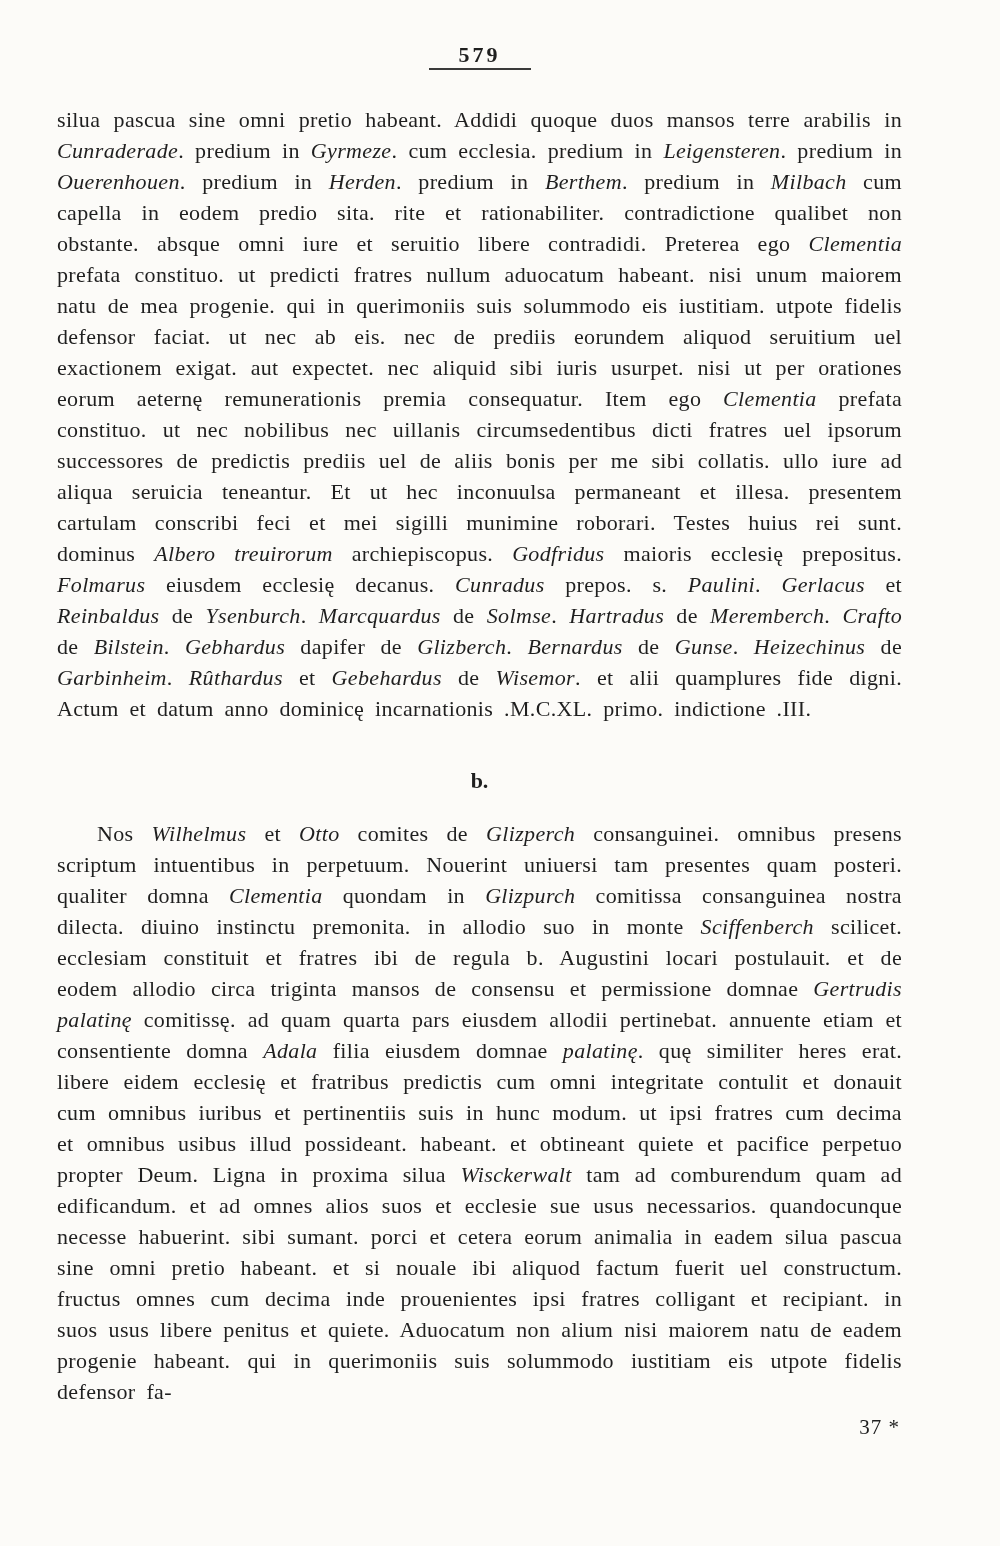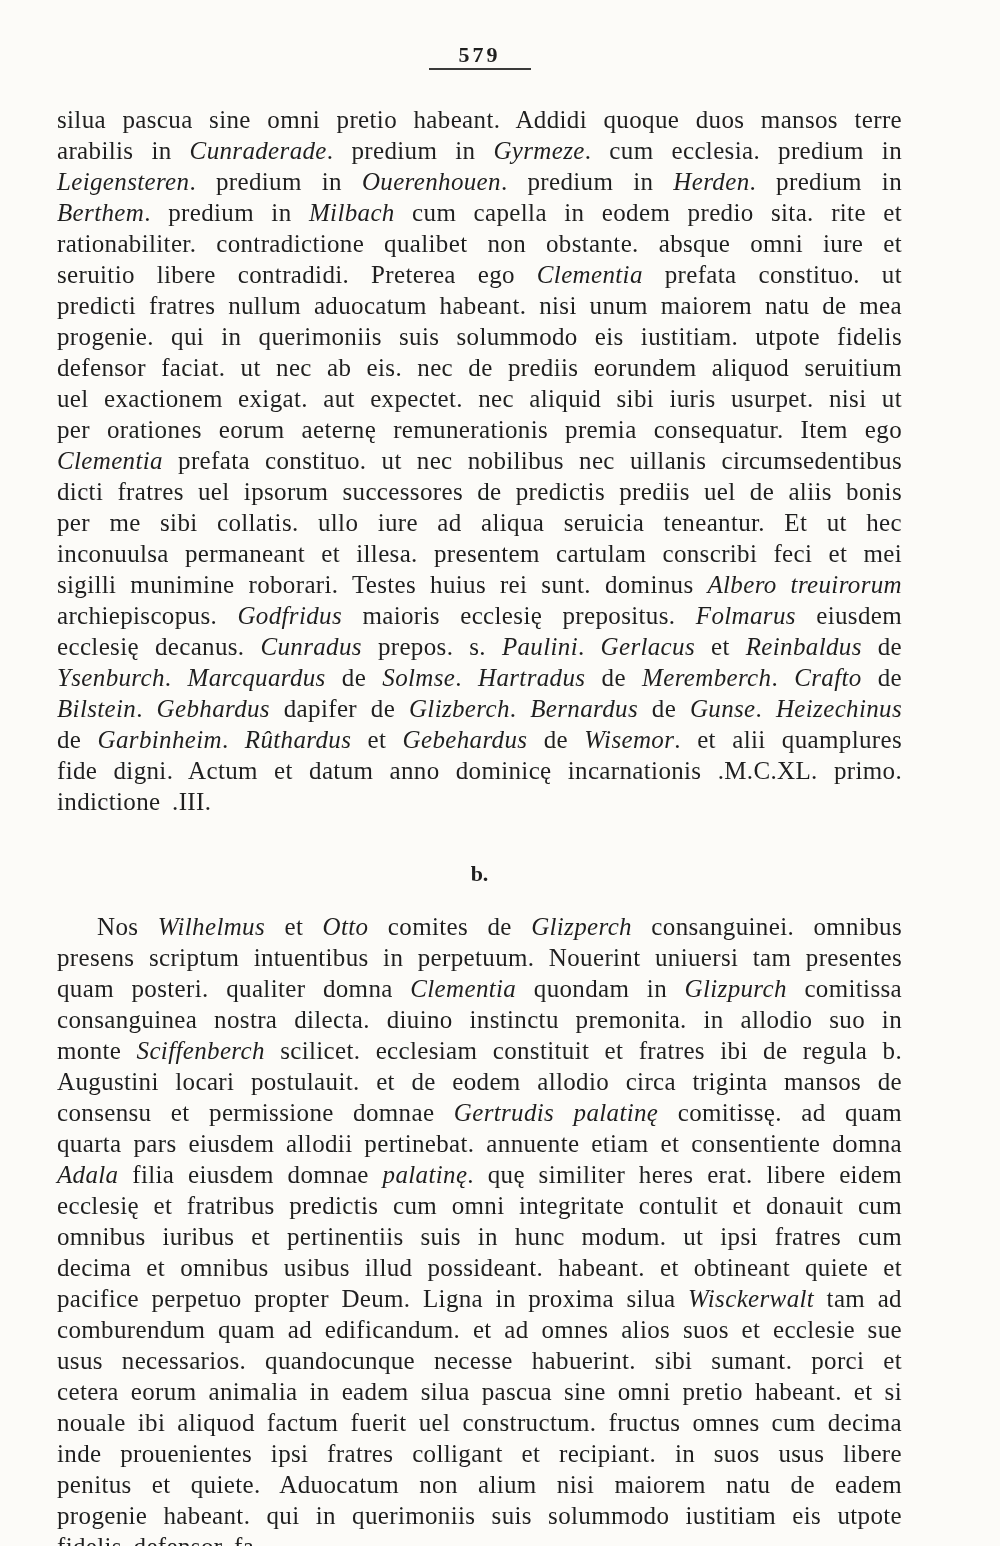--- a/index.html
+++ b/index.html
@@ -33,7 +33,7 @@
   }
   .para {
     margin: 0;
-    font-size: 25px;
+    font-size: 22px;
     line-height: 31px;
     text-align: justify;
     word-spacing: 5px;

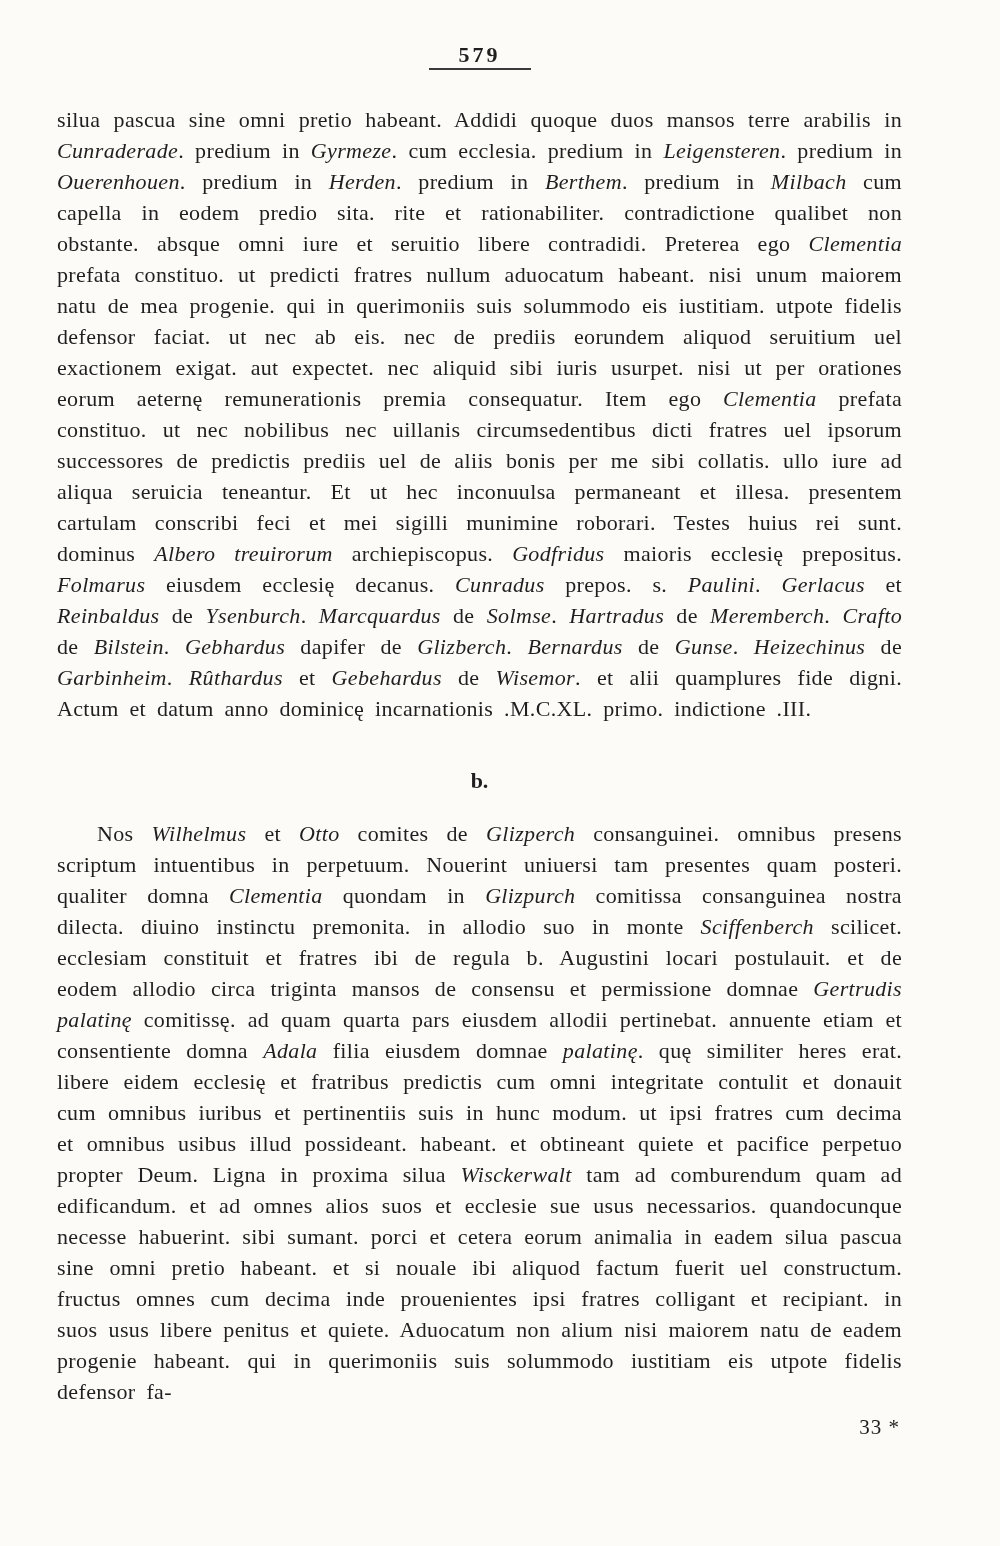--- a/index.html
+++ b/index.html
@@ -75,7 +75,7 @@
 
   <p class="para indent"><span>Nos </span><span class="i">Wilhelmus</span><span> et </span><span class="i">Otto</span><span> comites de </span><span class="i">Glizperch</span><span> consanguinei. omnibus presens scriptum intuentibus in perpetuum. Nouerint uniuersi tam presentes quam posteri. qualiter domna </span><span class="i">Clementia</span><span> quondam in </span><span class="i">Glizpurch</span><span> comitissa consanguinea nostra dilecta. diuino instinctu premonita. in allodio suo in monte </span><span class="i">Sciffenberch</span><span> scilicet. ecclesiam constituit et fratres ibi de regula b. Augustini locari postulauit. et de eodem allodio circa triginta mansos de consensu et permissione domnae </span><span class="i">Gertrudis palatinę</span><span> comitissę. ad quam quarta pars eiusdem allodii pertinebat. annuente etiam et consentiente domna </span><span class="i">Adala</span><span> filia eiusdem domnae </span><span class="i">palatinę</span><span>. quę similiter heres erat. libere eidem ecclesię et fratribus predictis cum omni integritate contulit et donauit cum omnibus iuribus et pertinentiis suis in hunc modum. ut ipsi fratres cum decima et omnibus usibus illud possideant. habeant. et obtineant quiete et pacifice perpetuo propter Deum. Ligna in proxima silua </span><span class="i">Wisckerwalt</span><span> tam ad comburendum quam ad edificandum. et ad omnes alios suos et ecclesie sue usus necessarios. quandocunque necesse habuerint. sibi sumant. porci et cetera eorum animalia in eadem silua pascua sine omni pretio habeant. et si nouale ibi aliquod factum fuerit uel constructum. fructus omnes cum decima inde prouenientes ipsi fratres colligant et recipiant. in suos usus libere penitus et quiete. Aduocatum non alium nisi maiorem natu de eadem progenie habeant. qui in querimoniis suis solummodo iustitiam eis utpote fidelis defensor fa-</span></p>
 
-  <div class="signature-mark">33 *</div>
+  <div class="signature-mark">37 *</div>
 
 </div>
 

